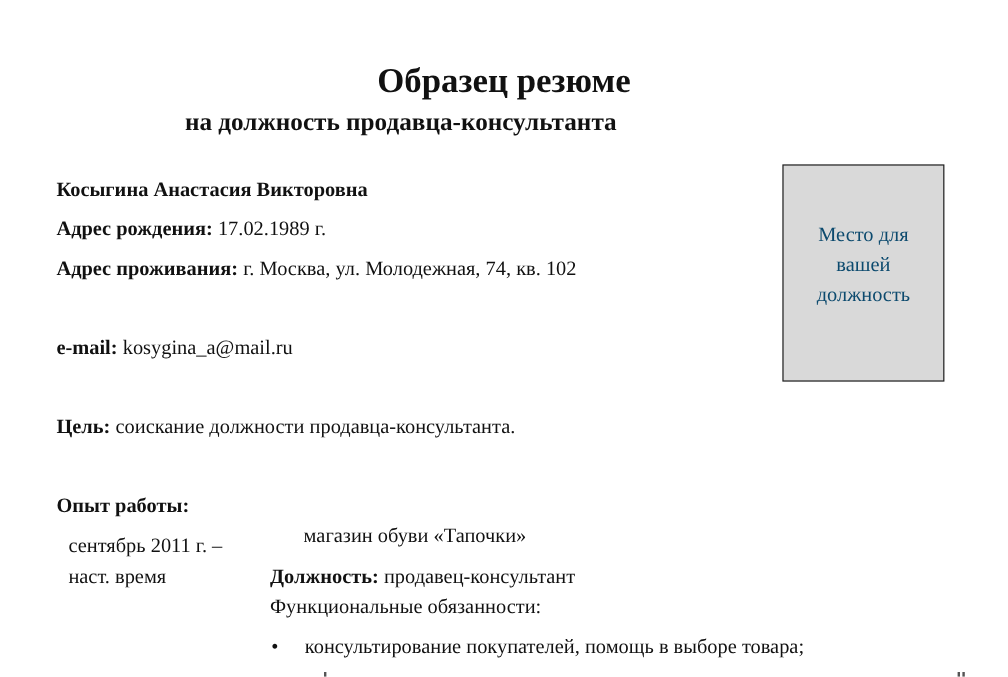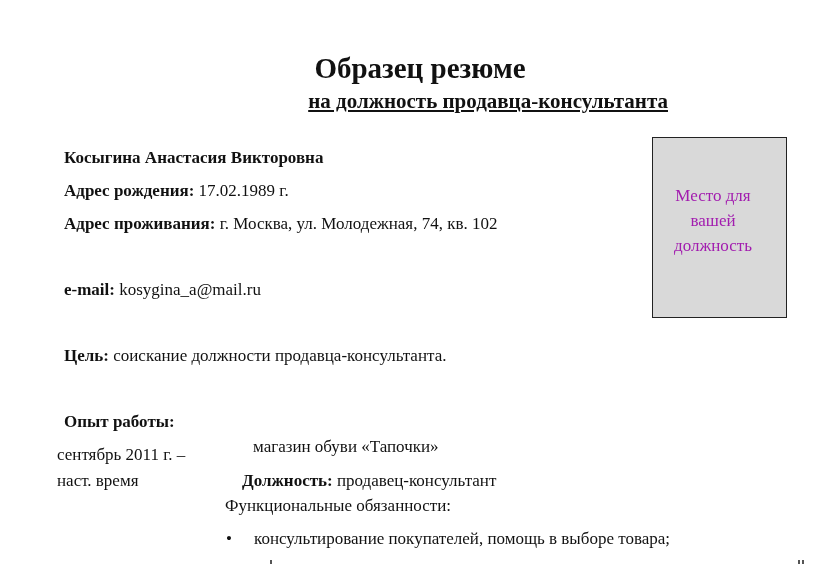--- a/index.html
+++ b/index.html
@@ -36,12 +36,11 @@
     position: absolute;
     left: 0; width: 668px;
     top: 86px;
-    text-align: right;
+    text-align: center;
     font-weight: bold;
     font-size: 21px;
     line-height: 30px;
     color: #111;
-    text-decoration: underline;
   }
   .line {
     position: absolute;

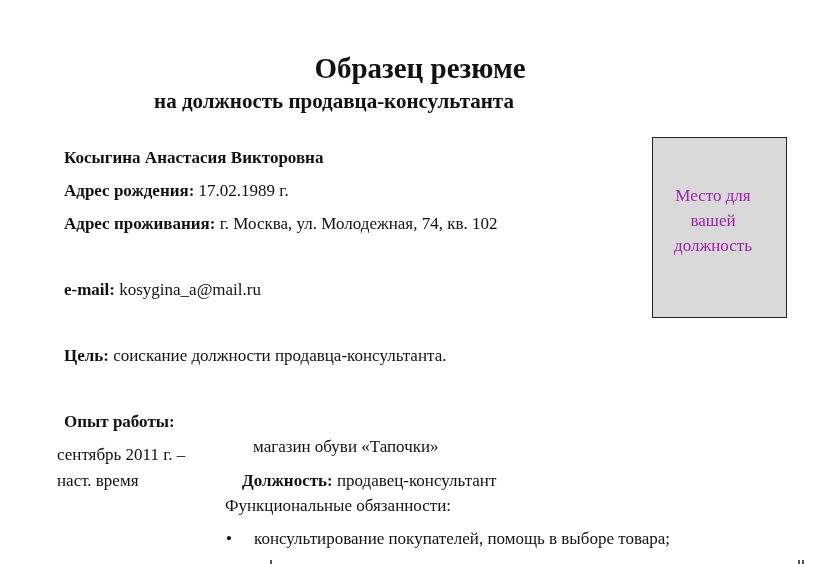--- a/index.html
+++ b/index.html
@@ -50,7 +50,7 @@
     white-space: nowrap;
     color: #111;
   }
-  .b { font-weight: bold; margin-left: 17px; }
+  .b { font-weight: bold; }
   .cursor {
     display: inline-block;
     width: 1px;

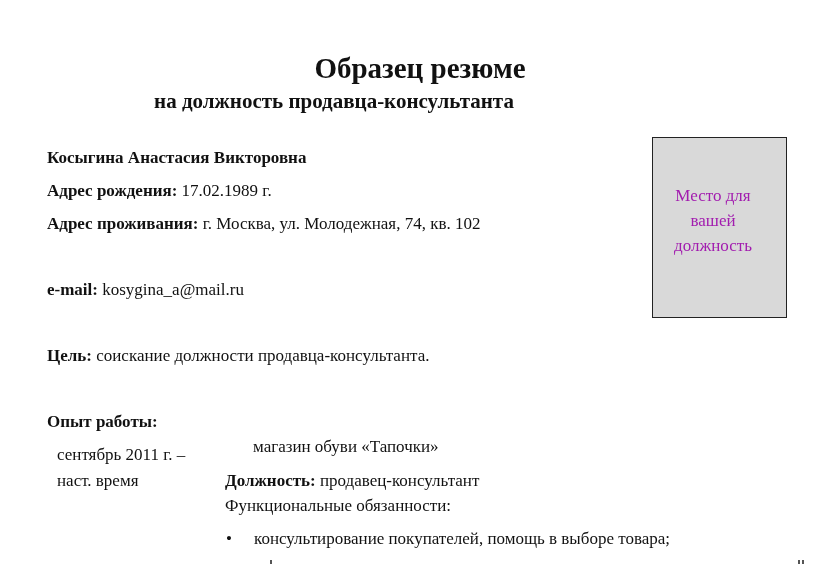--- a/index.html
+++ b/index.html
@@ -69,11 +69,11 @@
     border: 1px solid #222;
     display: flex;
     align-items: center;
-    justify-content: flex-start;
+    justify-content: center;
     text-align: center;
     font-size: 17px;
     line-height: 25px;
-    color: #a21caf;
+    color: #0c4a6e;
   }
   .photo-text { width: 120px; margin-top: -15px; }
   .period {

